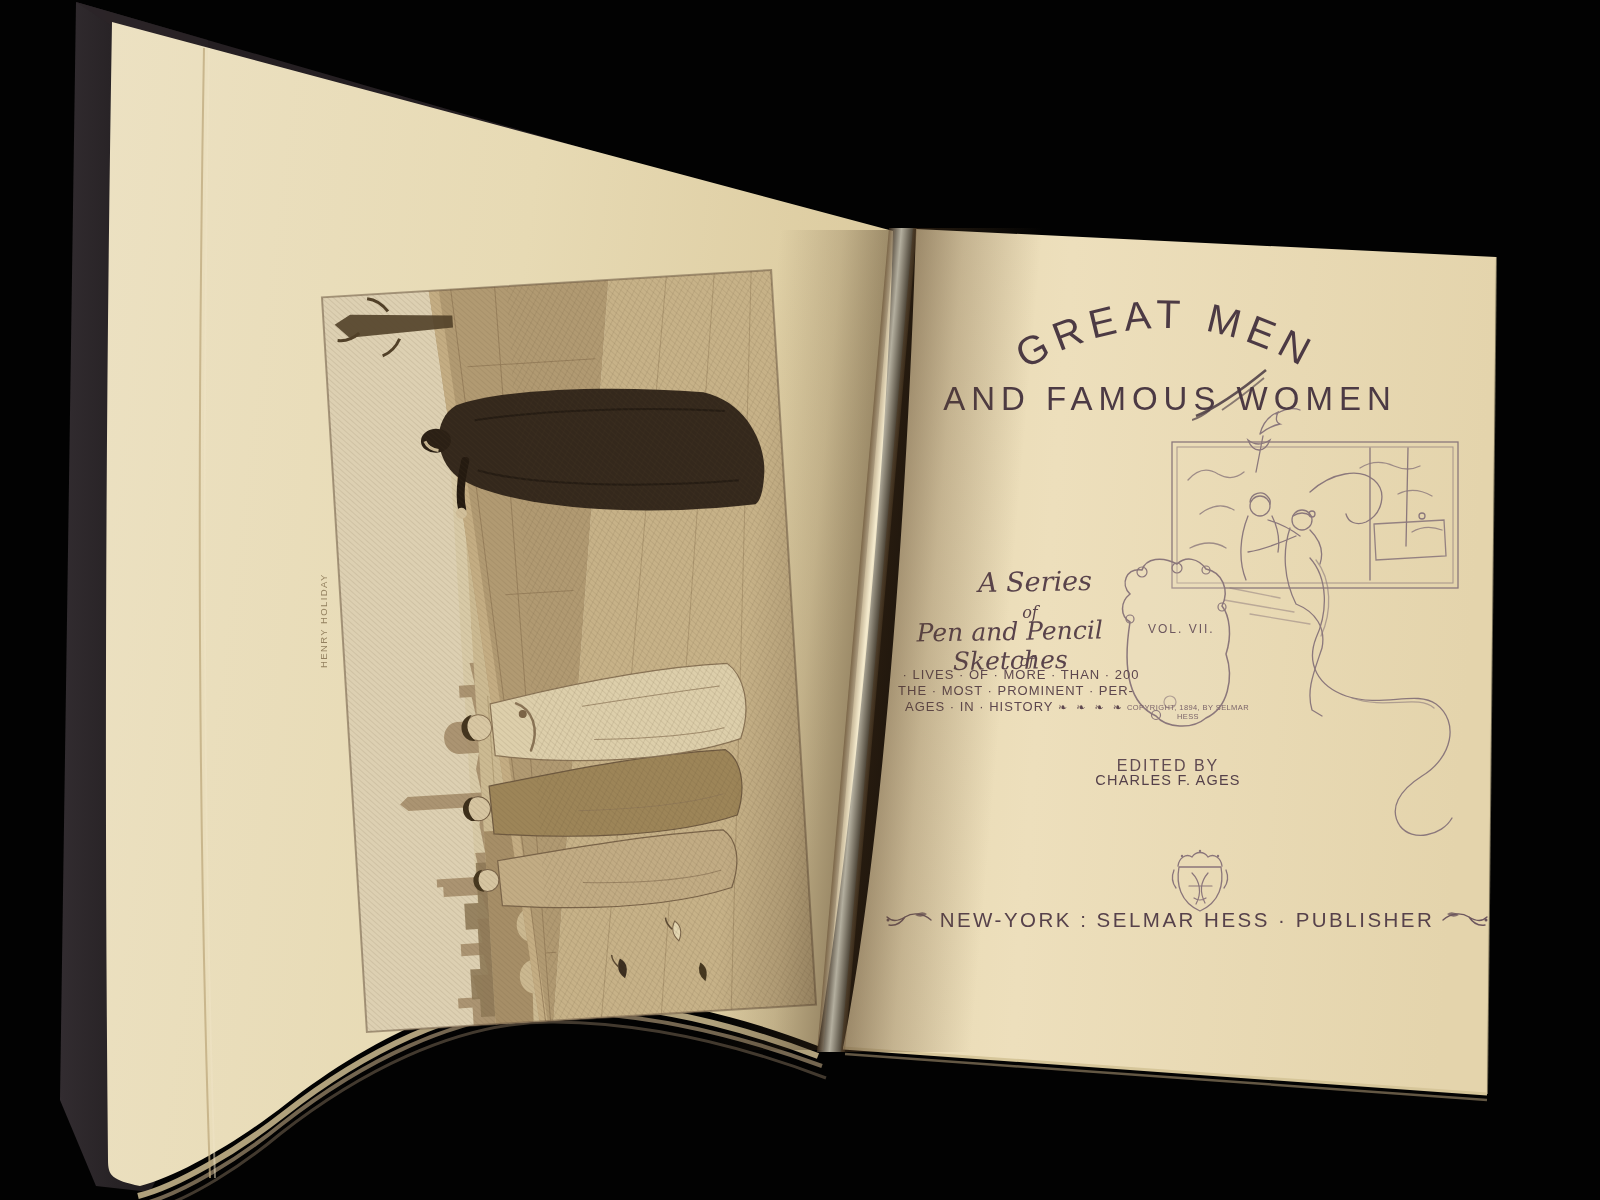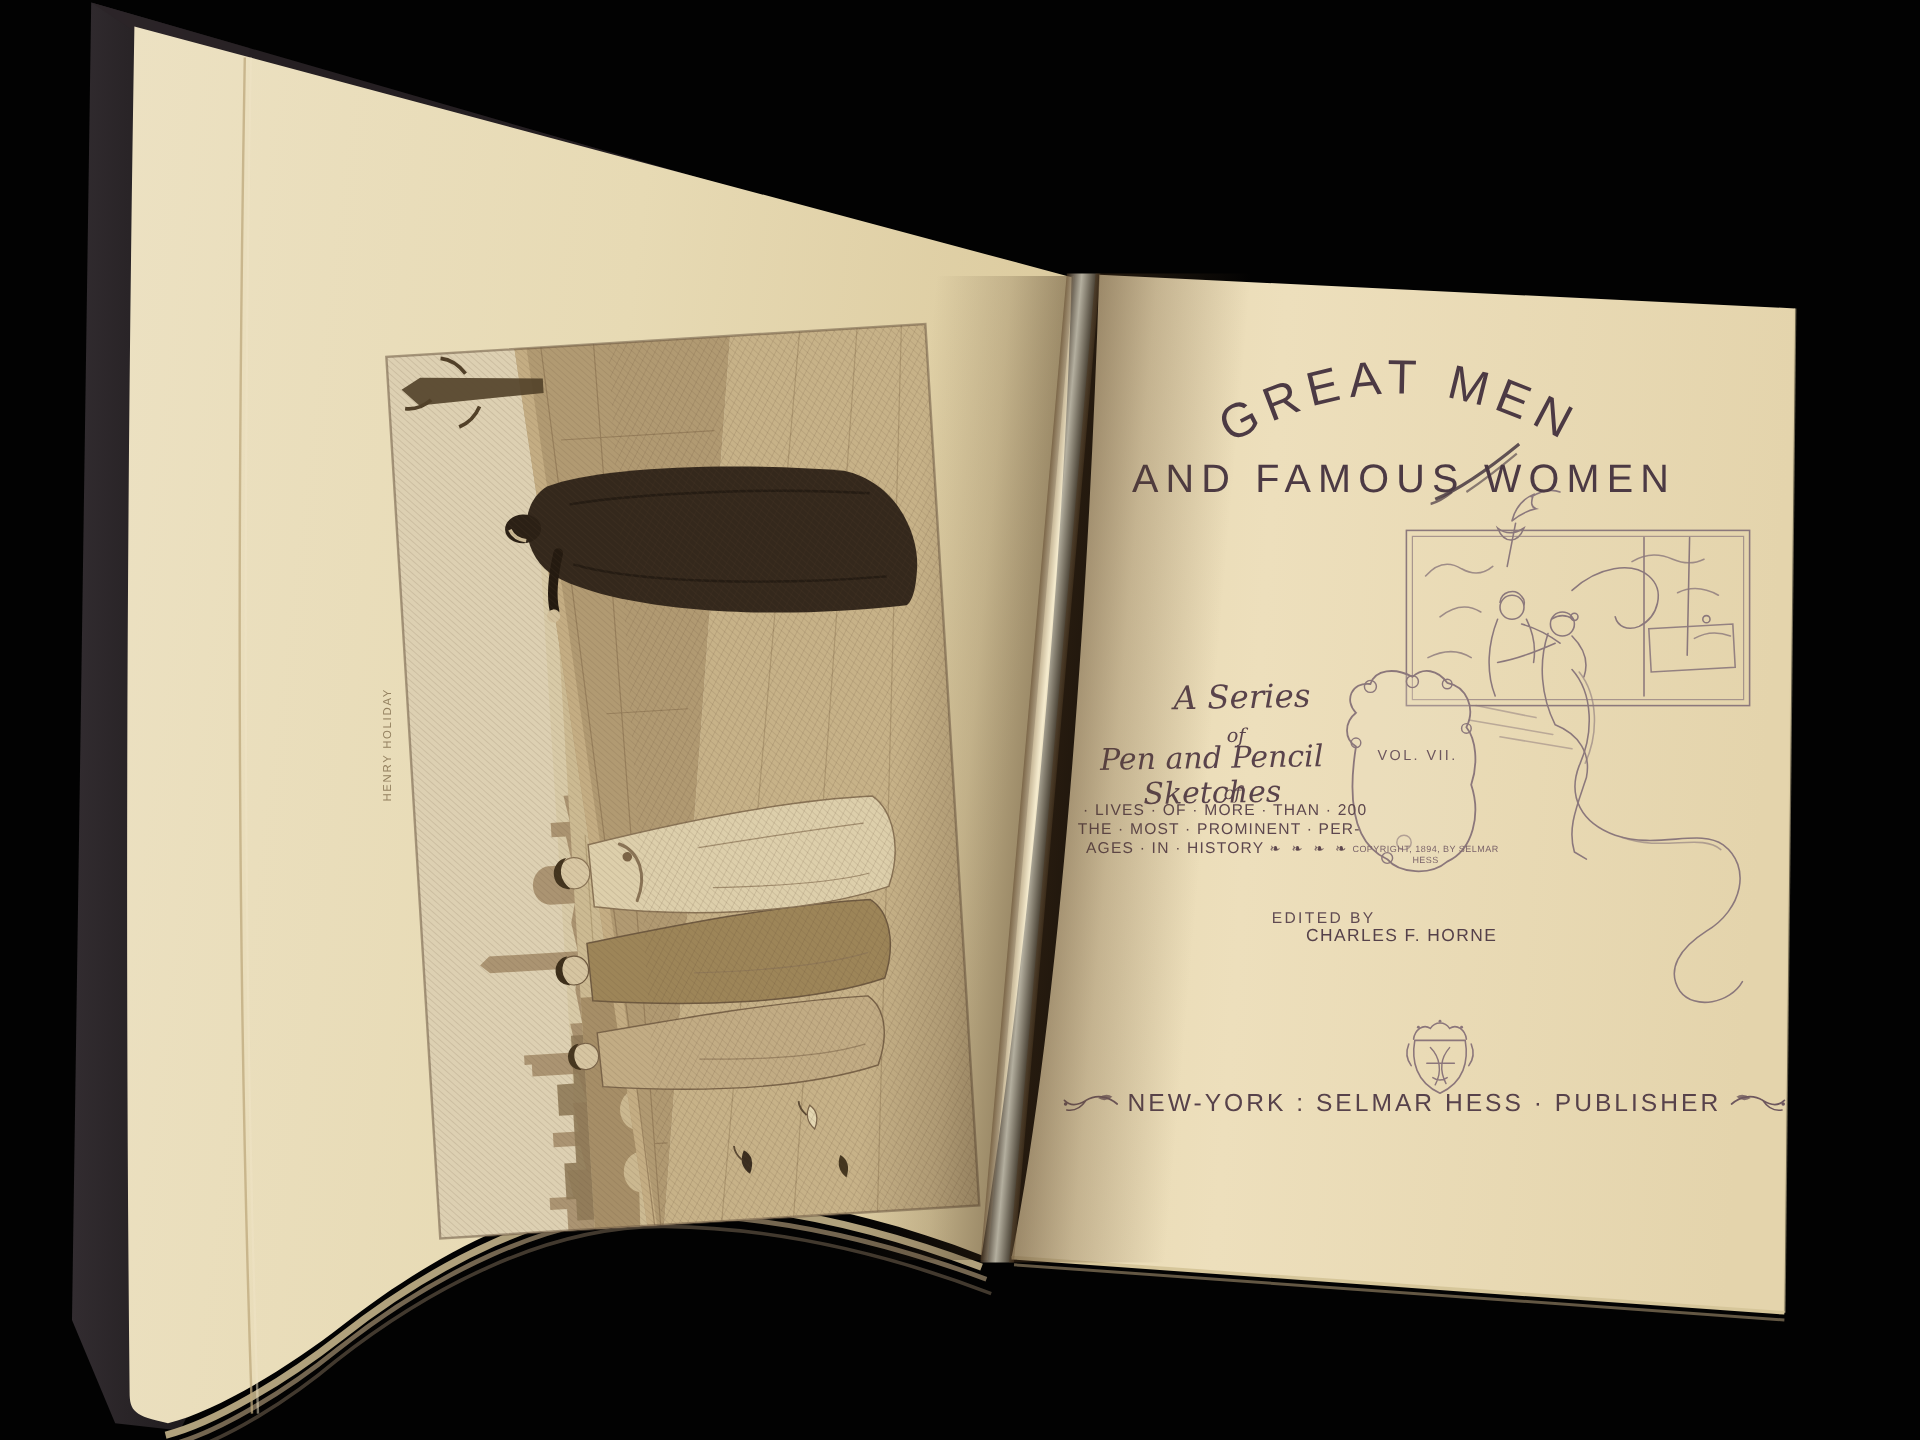--- a/index.html
+++ b/index.html
@@ -25,7 +25,7 @@
   .vol{left:1148px;top:622px;width:96px;text-align:left;font-size:12px;letter-spacing:2px;color:#6d575e;}
   .copyright{left:1122px;top:703px;width:132px;text-align:center;font-size:7.5px;
              letter-spacing:.4px;color:#7b646a;}
-  .edited-by{left:1028px;top:757px;width:150px;text-align:center;font-size:13px;letter-spacing:2px;color:#604b52;}
+  .edited-by{left:1093px;top:757px;width:150px;text-align:center;font-size:16px;letter-spacing:2px;color:#604b52;}
   .editor{left:1076px;top:772px;width:184px;text-align:center;font-size:14.5px;letter-spacing:1.2px;color:#55414a;}
   .imprint-row{left:952px;top:908px;width:470px;display:flex;align-items:center;
                justify-content:center;gap:7px;}

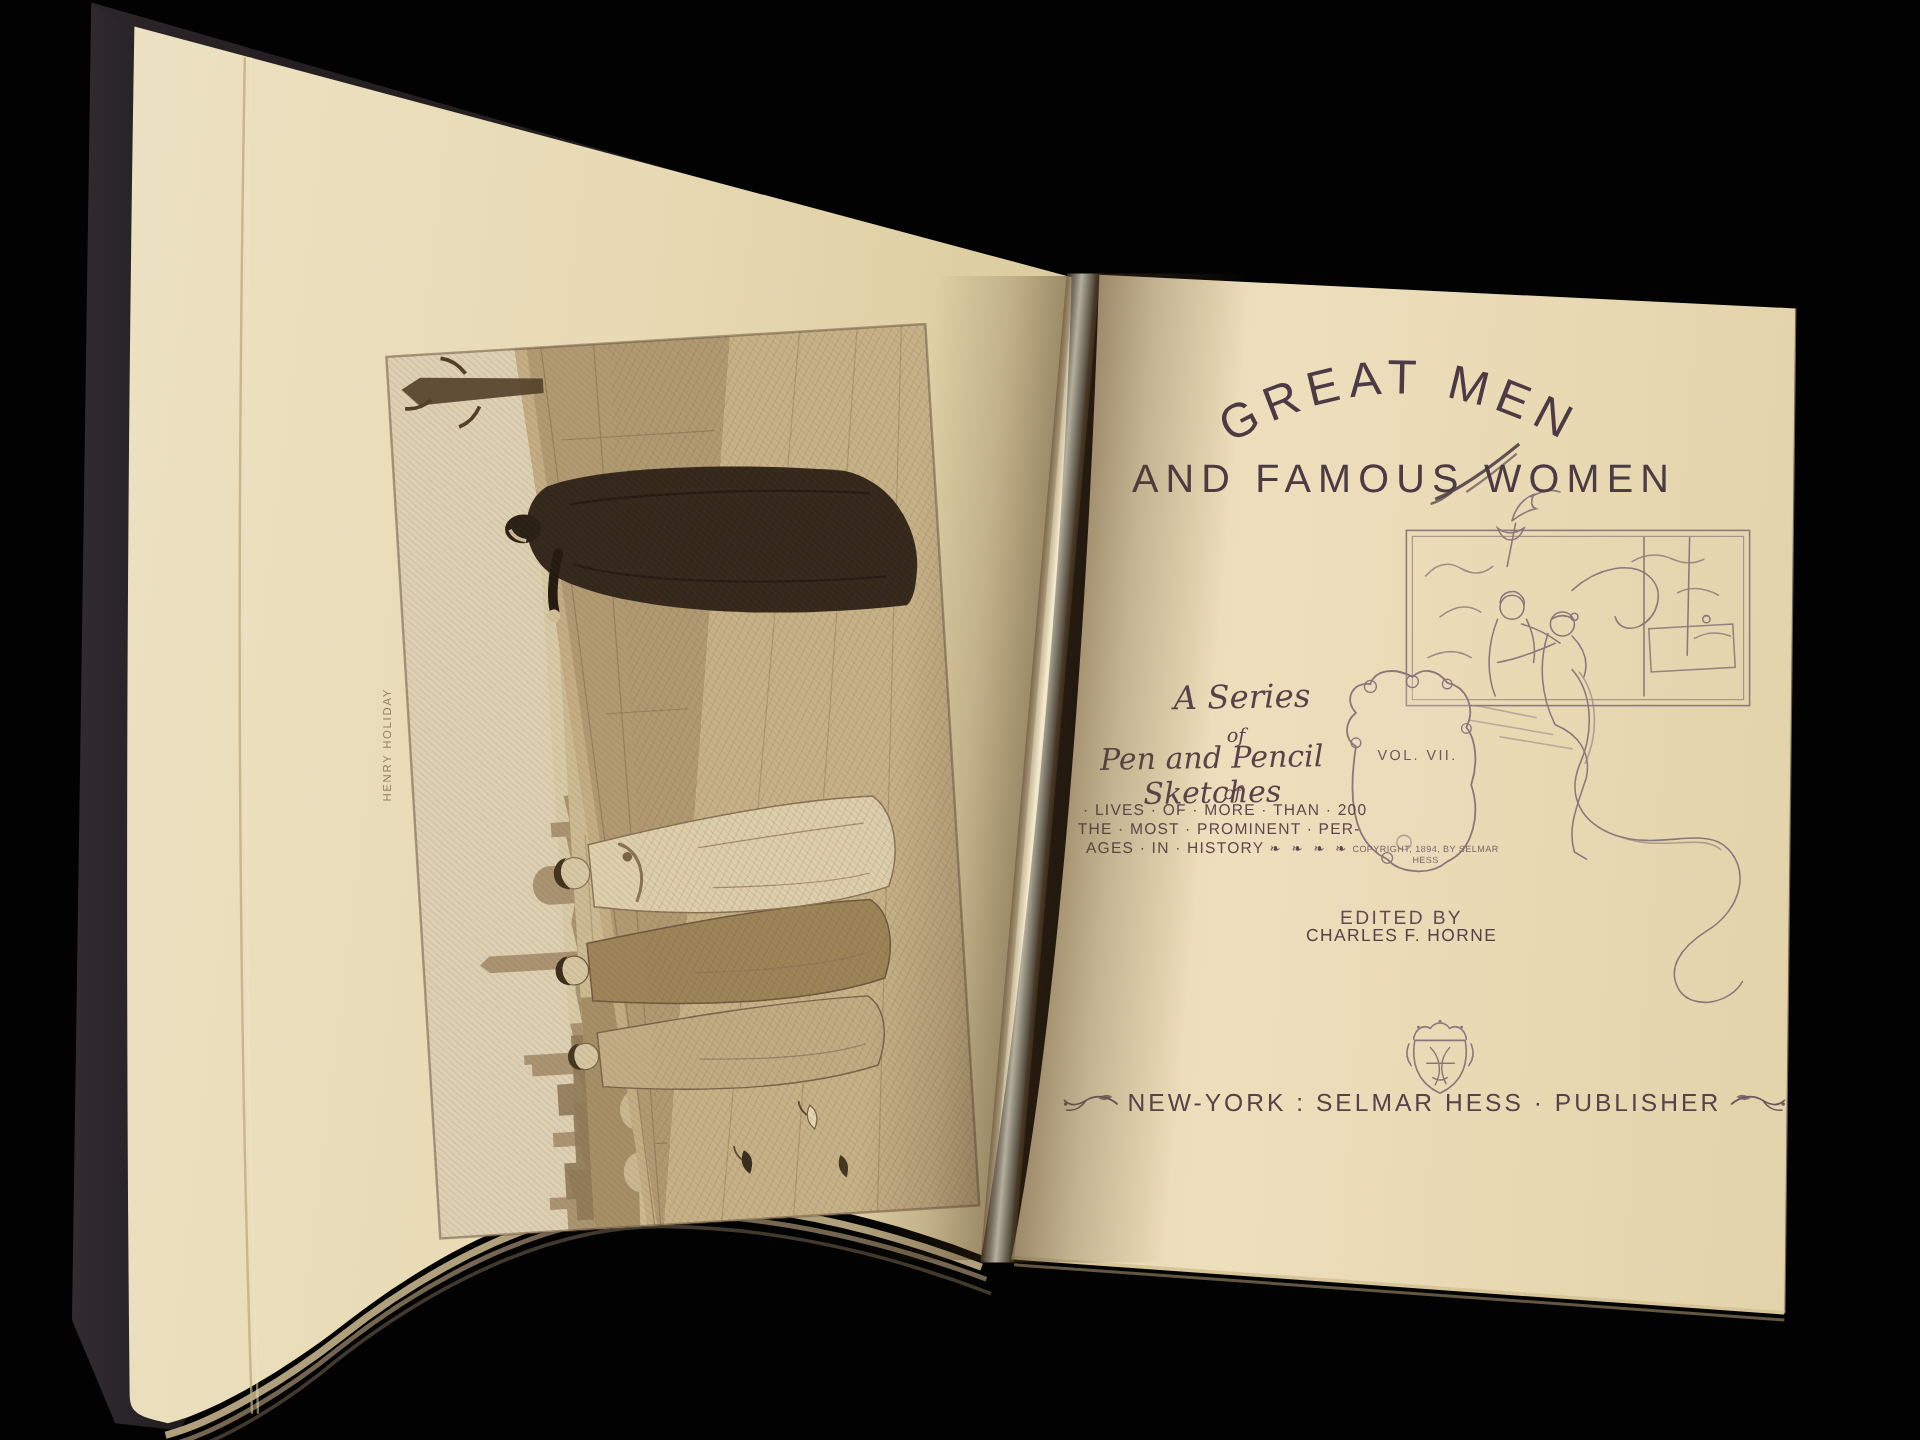--- a/index.html
+++ b/index.html
@@ -289,7 +289,7 @@
     <div class="copyright">COPYRIGHT, 1894, BY SELMAR HESS</div>
 
     <div class="edited-by">EDITED BY</div>
-    <div class="editor">CHARLES F. HORNE</div>
+    <div class="editor">CHARLES F. AGES</div>
 
     <div class="imprint-row">
       <svg class="flourish" width="48" height="22" viewBox="0 0 48 22">

